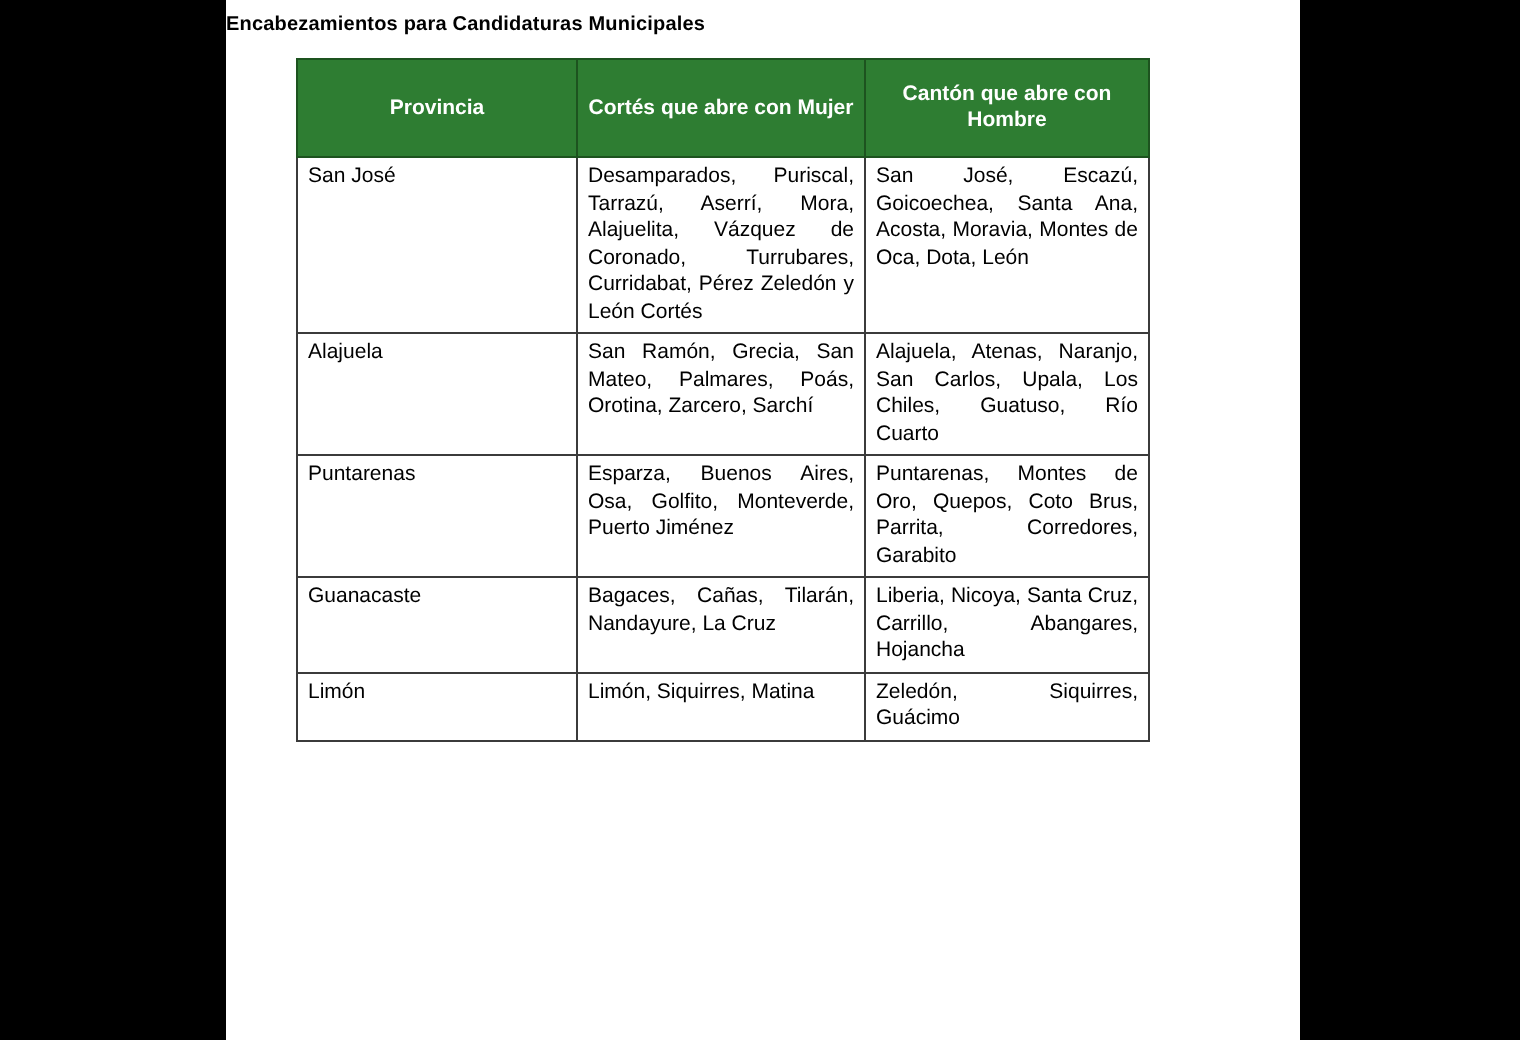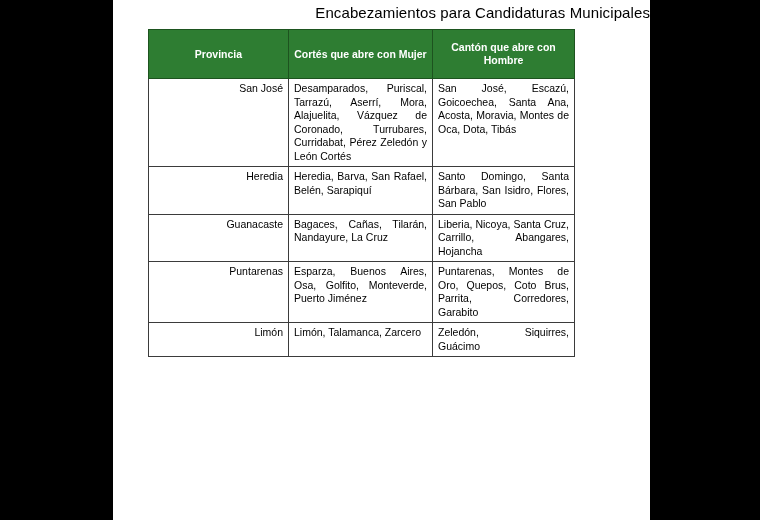--- a/index.html
+++ b/index.html
@@ -47,9 +47,9 @@
     left: 0;
     top: 5px;
     width: 537px;
-    text-align: right;
-    font-size: 15px;
-    font-weight: normal;
+    text-align: left;
+    font-size: 10px;
+    font-weight: bold;
     color: #000000;
     letter-spacing: 0.1px;
     line-height: 16px;

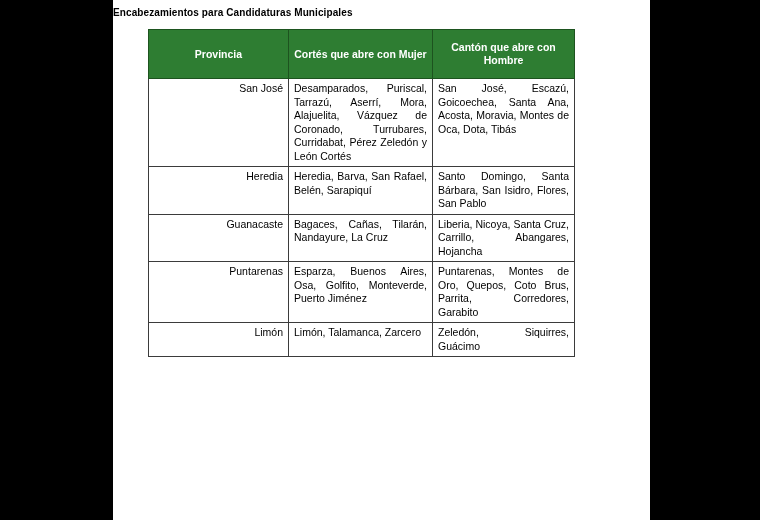--- a/index.html
+++ b/index.html
@@ -95,7 +95,7 @@
   }
 
   td.province-cell {
-    text-align: right;
+    text-align: left;
     white-space: nowrap;
   }
 

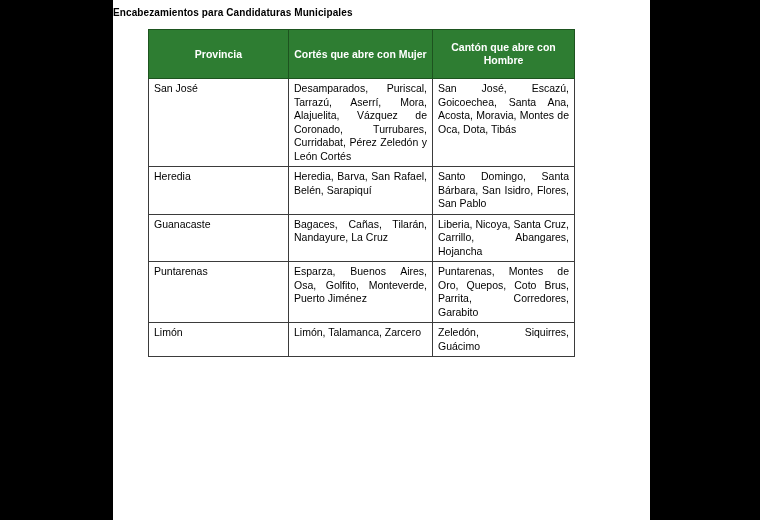--- a/index.html
+++ b/index.html
@@ -143,7 +143,7 @@
                 <span>Desamparados, Puriscal, Tarrazú, Aserrí, Mora, Alajuelita, Vázquez de Coronado, Turrubares, Curridabat, Pérez Zeledón y León Cortés</span>
               </td>
               <td class="canton-cell">
-                <span>San José, Escazú, Goicoechea, Santa Ana, Acosta, Moravia, Montes de Oca, Dota, Tibás</span>
+                <span>San José, Escazú, Goicoechea, Santa Ana, Acosta, Moravia, Montes de Oca, Dota, León</span>
               </td>
             </tr>
             <tr>

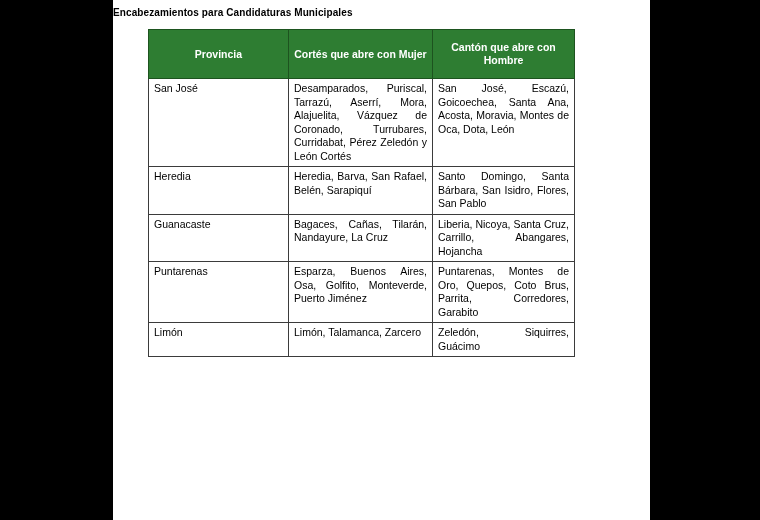--- a/index.html
+++ b/index.html
@@ -147,6 +147,15 @@
               </td>
             </tr>
             <tr>
+              <td class="province-cell">Alajuela</td>
+              <td class="canton-cell">
+                <span>San Ramón, Grecia, San Mateo, Palmares, Poás, Orotina, Zarcero, Sarchí</span>
+              </td>
+              <td class="canton-cell">
+                <span>Alajuela, Atenas, Naranjo, San Carlos, Upala, Los Chiles, Guatuso, Río Cuarto</span>
+              </td>
+            </tr>
+            <tr>
               <td class="province-cell">Heredia</td>
               <td class="canton-cell">
                 <span>Heredia, Barva, San Rafael, Belén, Sarapiquí</span>

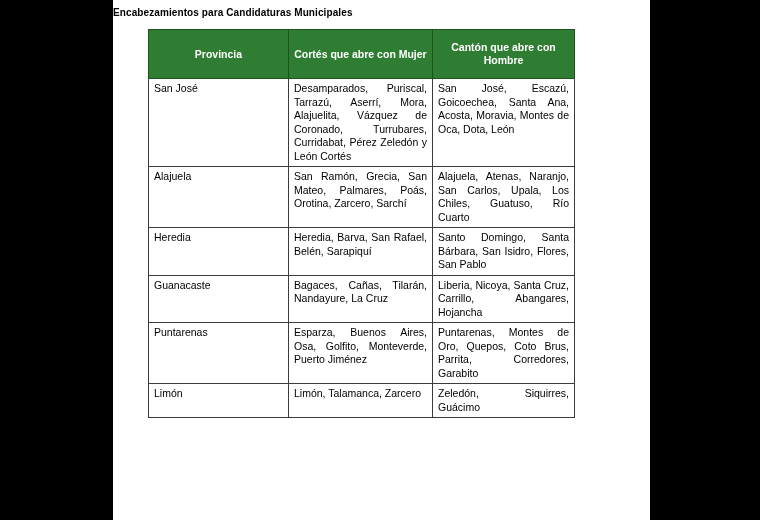--- a/index.html
+++ b/index.html
@@ -156,15 +156,6 @@
               </td>
             </tr>
             <tr>
-              <td class="province-cell">Heredia</td>
-              <td class="canton-cell">
-                <span>Heredia, Barva, San Rafael, Belén, Sarapiquí</span>
-              </td>
-              <td class="canton-cell">
-                <span>Santo Domingo, Santa Bárbara, San Isidro, Flores, San Pablo</span>
-              </td>
-            </tr>
-            <tr>
               <td class="province-cell">Guanacaste</td>
               <td class="canton-cell">
                 <span>Bagaces, Cañas, Tilarán, Nandayure, La Cruz</span>

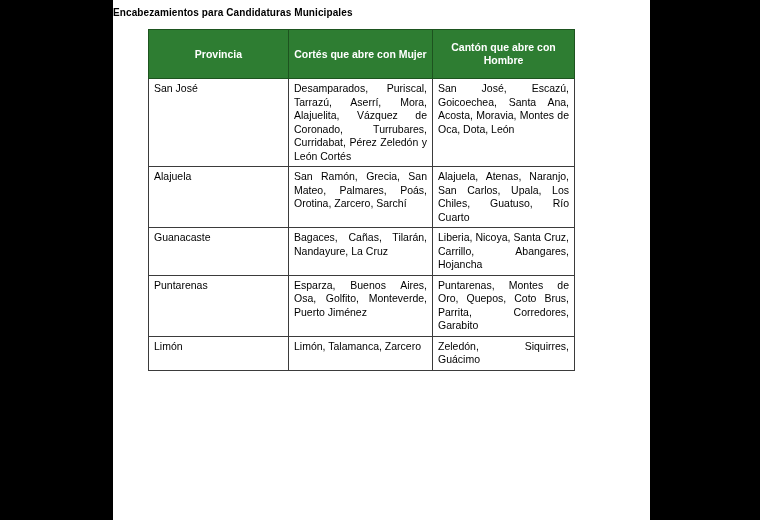--- a/index.html
+++ b/index.html
@@ -156,21 +156,21 @@
               </td>
             </tr>
             <tr>
+              <td class="province-cell">Puntarenas</td>
+              <td class="canton-cell">
+                <span>Esparza, Buenos Aires, Osa, Golfito, Monteverde, Puerto Jiménez</span>
+              </td>
+              <td class="canton-cell">
+                <span>Puntarenas, Montes de Oro, Quepos, Coto Brus, Parrita, Corredores, Garabito</span>
+              </td>
+            </tr>
+            <tr>
               <td class="province-cell">Guanacaste</td>
               <td class="canton-cell">
                 <span>Bagaces, Cañas, Tilarán, Nandayure, La Cruz</span>
               </td>
               <td class="canton-cell">
                 <span>Liberia, Nicoya, Santa Cruz, Carrillo, Abangares, Hojancha</span>
-              </td>
-            </tr>
-            <tr>
-              <td class="province-cell">Puntarenas</td>
-              <td class="canton-cell">
-                <span>Esparza, Buenos Aires, Osa, Golfito, Monteverde, Puerto Jiménez</span>
-              </td>
-              <td class="canton-cell">
-                <span>Puntarenas, Montes de Oro, Quepos, Coto Brus, Parrita, Corredores, Garabito</span>
               </td>
             </tr>
             <tr>

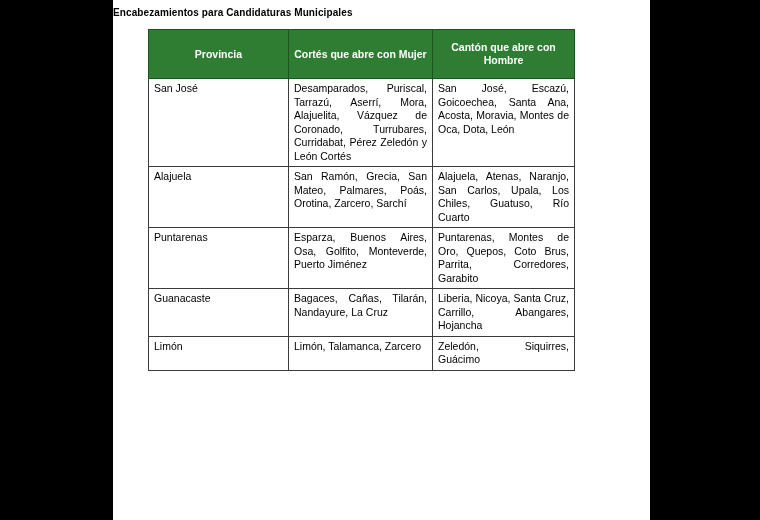--- a/index.html
+++ b/index.html
@@ -176,7 +176,7 @@
             <tr>
               <td class="province-cell">Limón</td>
               <td class="canton-cell">
-                <span>Limón, Talamanca, Zarcero</span>
+                <span>Limón, Siquirres, Matina</span>
               </td>
               <td class="canton-cell">
                 <span>Zeledón, Siquirres, Guácimo</span>

